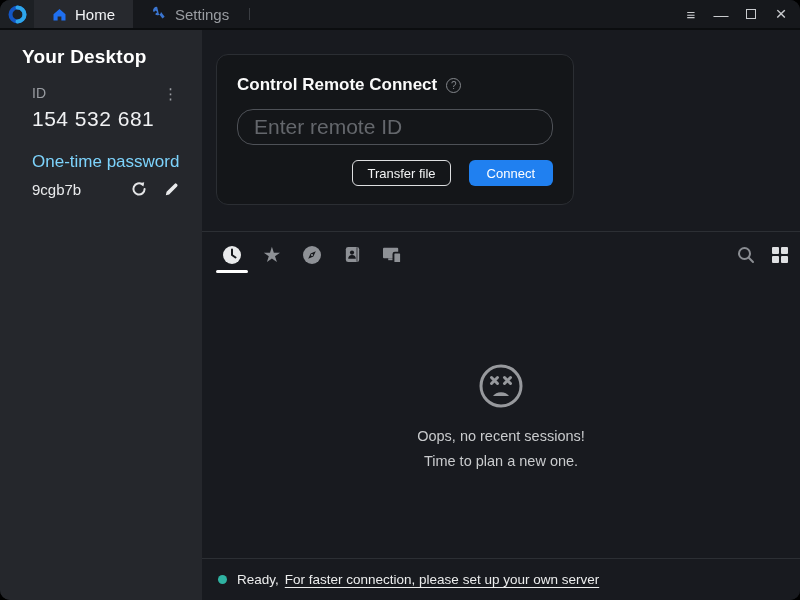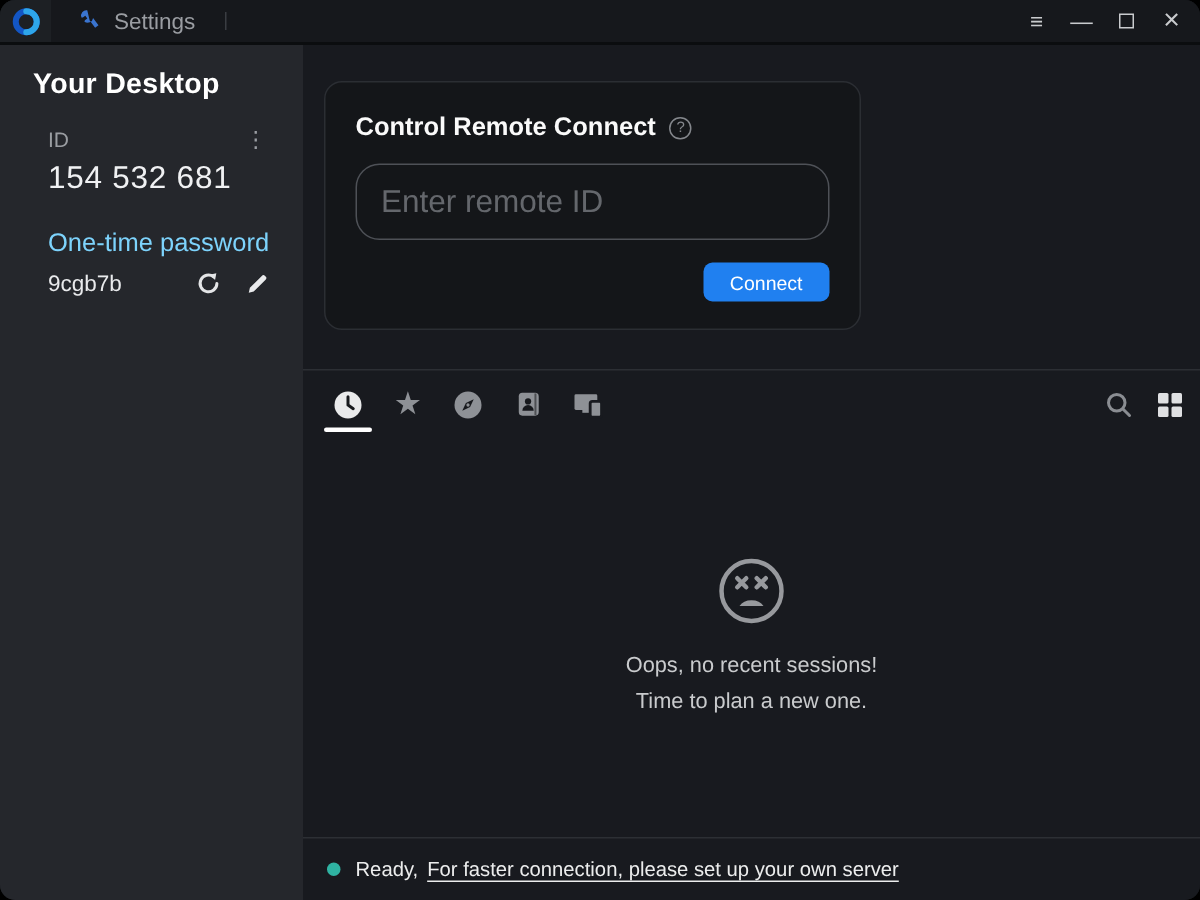--- a/index.html
+++ b/index.html
@@ -104,6 +104,12 @@
         <path d="M10.5 3.5 A7 7 0 0 1 17.5 10.5 A7 7 0 0 1 10.5 17.5" fill="none" stroke="#2ea6ea" stroke-width="4" stroke-linecap="round"></path>
       </svg>
     </div>
+    <div class="tab active">
+      <svg width="15" height="15" viewBox="0 0 20 20">
+        <path d="M2 9.5 L10 2.5 L18 9.5 V18 H12.5 V12.5 H7.5 V18 H2 Z" fill="#1f6ff0"></path>
+      </svg>
+      <span class="tab-label">Home</span>
+    </div>
     <div class="tab">
       <svg width="16" height="16" viewBox="0 0 20 20">
         <path d="M6.5 1.5 a4.5 4.5 0 0 0 -4 6.7 l1.2 -0.2 1.8 -1.8 2 2 -1.8 1.8 -0.2 1.2 a4.5 4.5 0 0 0 6.7 -4 l5.3 5.3 -2.5 2.5 -5.3 -5.3 z" fill="#3a74cf" transform="rotate(8 10 10)"></path>

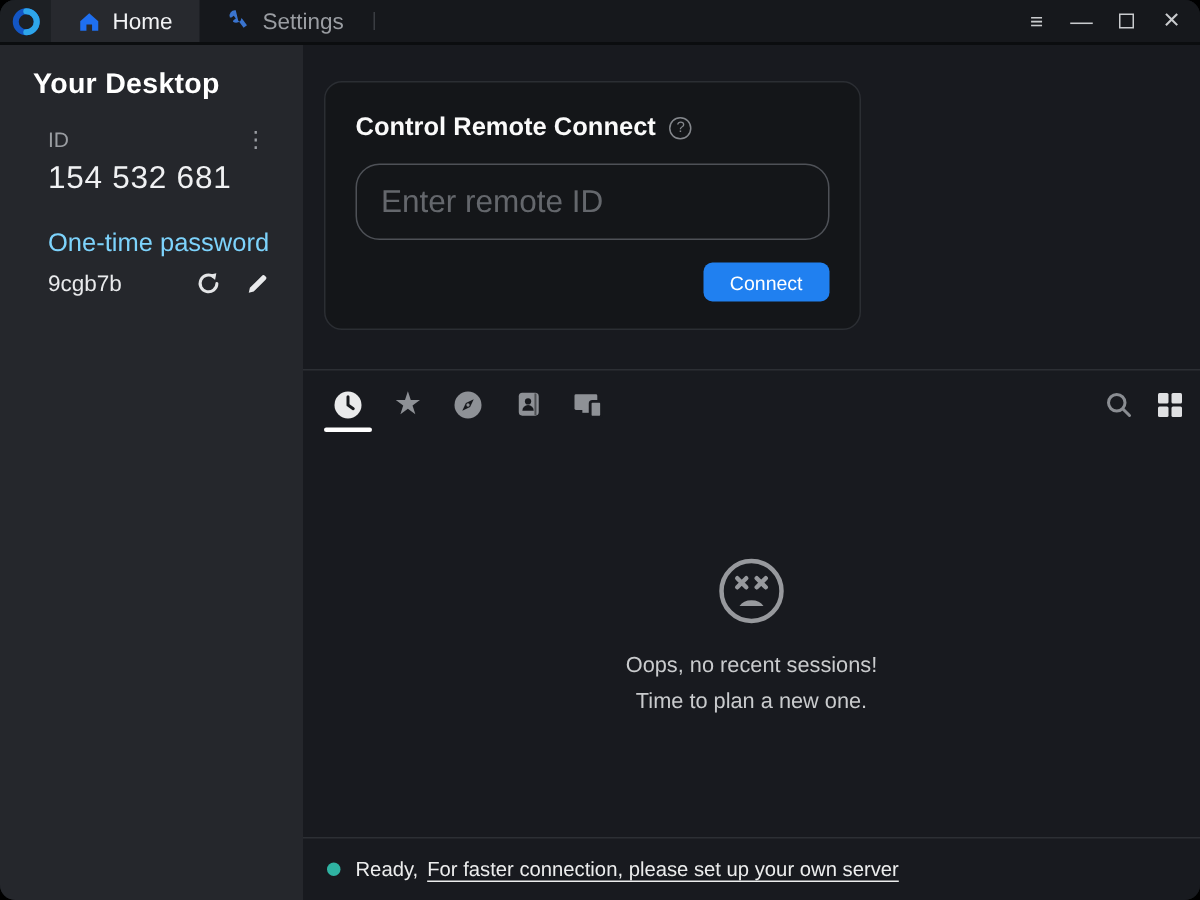--- a/index.html
+++ b/index.html
@@ -53,7 +53,7 @@
   .card-title-row h2 { color:#fafafa; font-size:17px; font-weight:bold; }
   .help-badge { width:15px; height:15px; border:1.5px solid #84878c; border-radius:50%;
     color:#84878c; font-size:10px; display:flex; align-items:center; justify-content:center; }
-  .remote-input { margin-top:14px; width:100%; height:51px; background:transparent;
+  .remote-input { margin-top:14px; width:100%; height:36px; background:transparent;
     border:1px solid #4e5157; border-radius:16px; color:#e8e9ea; font-size:21px;
     padding:0 16px; outline:none; font-family:"Liberation Sans", sans-serif; }
   .remote-input::placeholder { color:#64676c; }

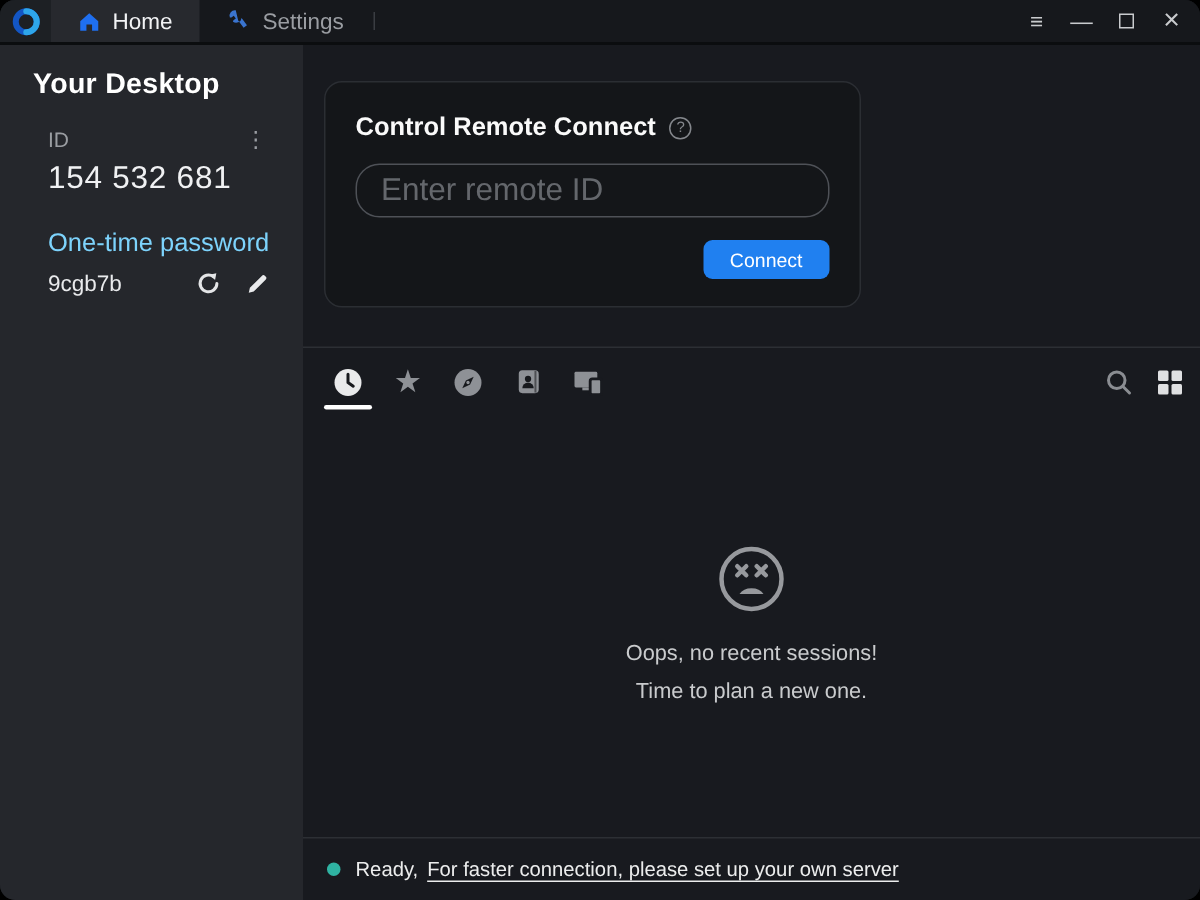--- a/index.html
+++ b/index.html
@@ -171,6 +171,7 @@
         </div>
         <input class="remote-input" type="text" placeholder="Enter remote ID" style="">
         <div class="btn-row">
+          <button class="btn ghost">Transfer file</button>
           <button class="btn primary">Connect</button>
         </div>
       </section>

